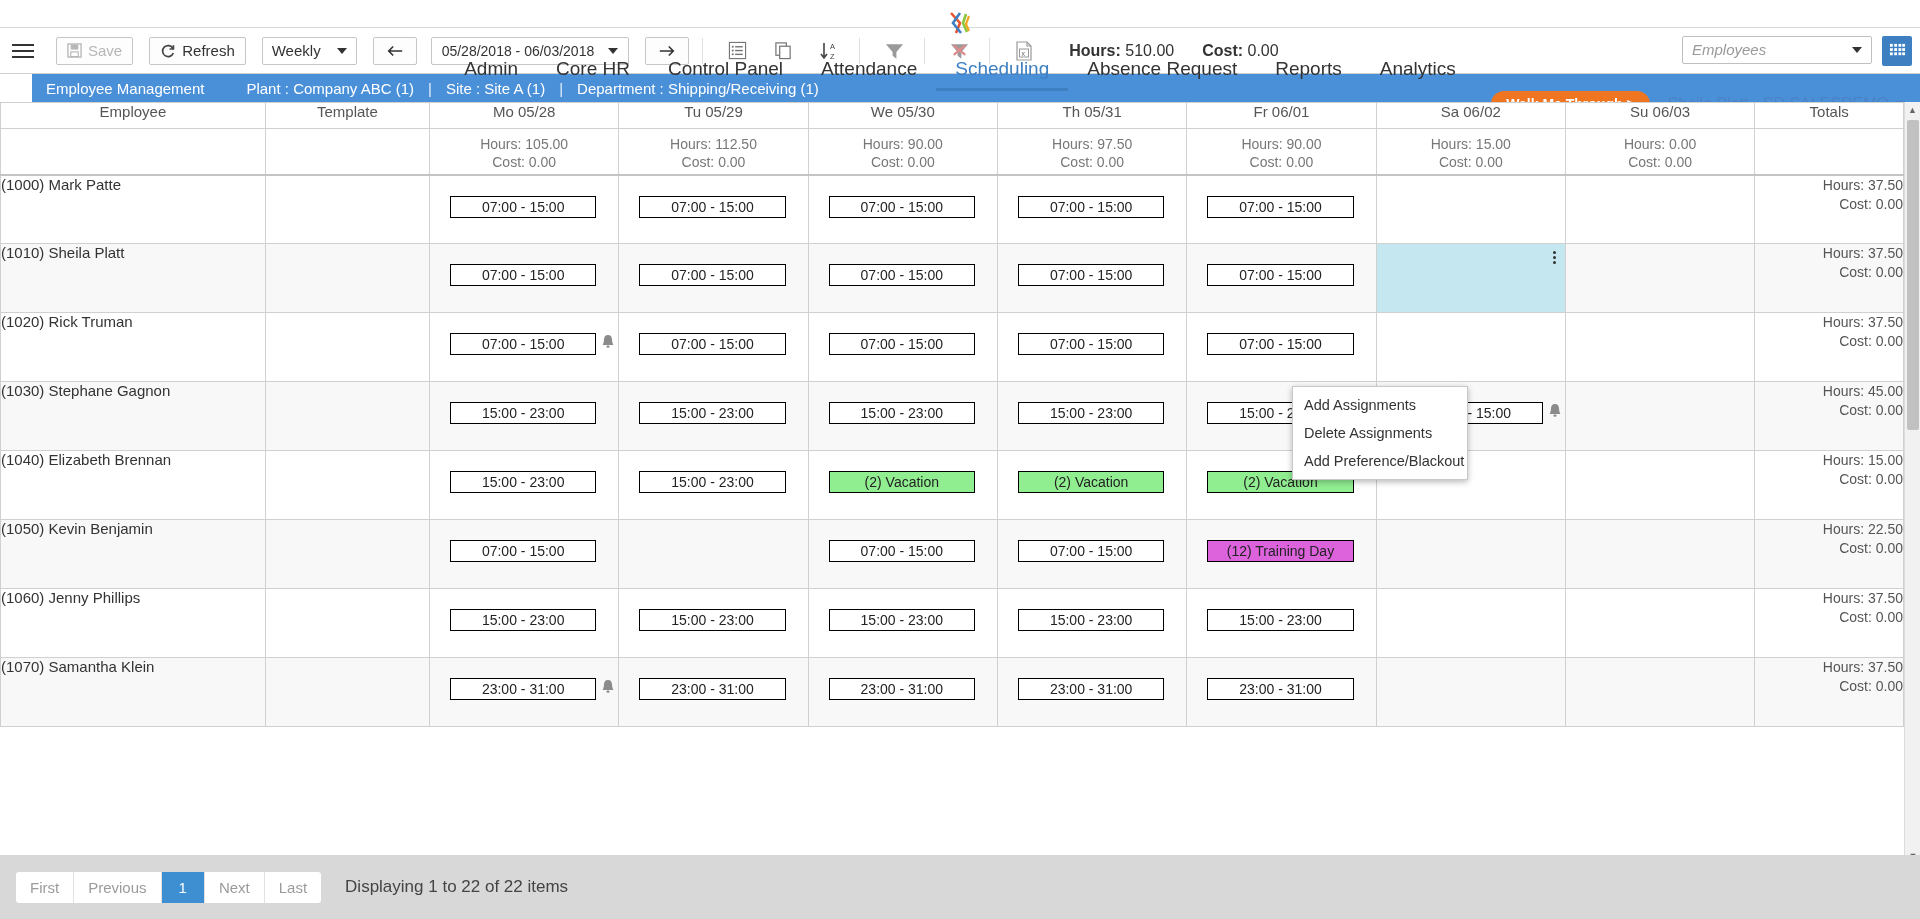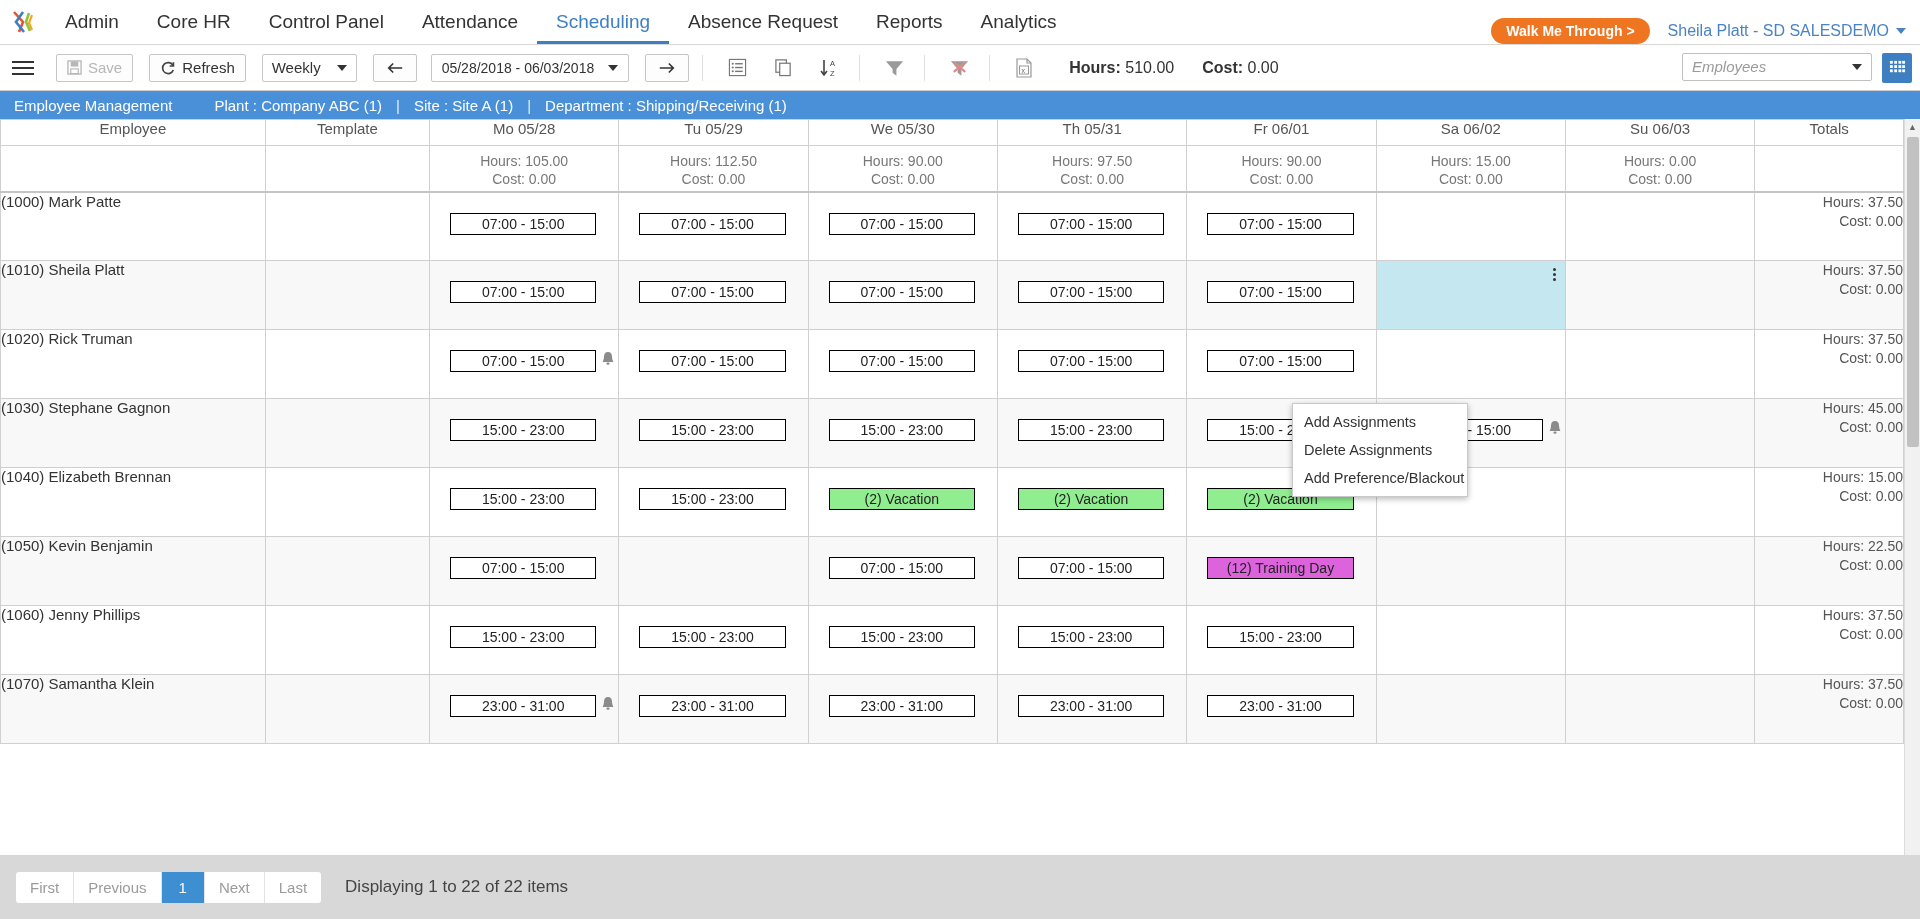--- a/index.html
+++ b/index.html
@@ -12,12 +12,13 @@
 
   
   .topnav {
-    height: 45px;
+    height: 28px;
     display: flex;
-    align-items: flex-end;
+    align-items: center;
     background: #ffffff;
     border-bottom: 1px solid #d8d8d8;
     position: relative;
+    flex-direction: column;
   }
   .logo {
     width: 46px; height: 45px;

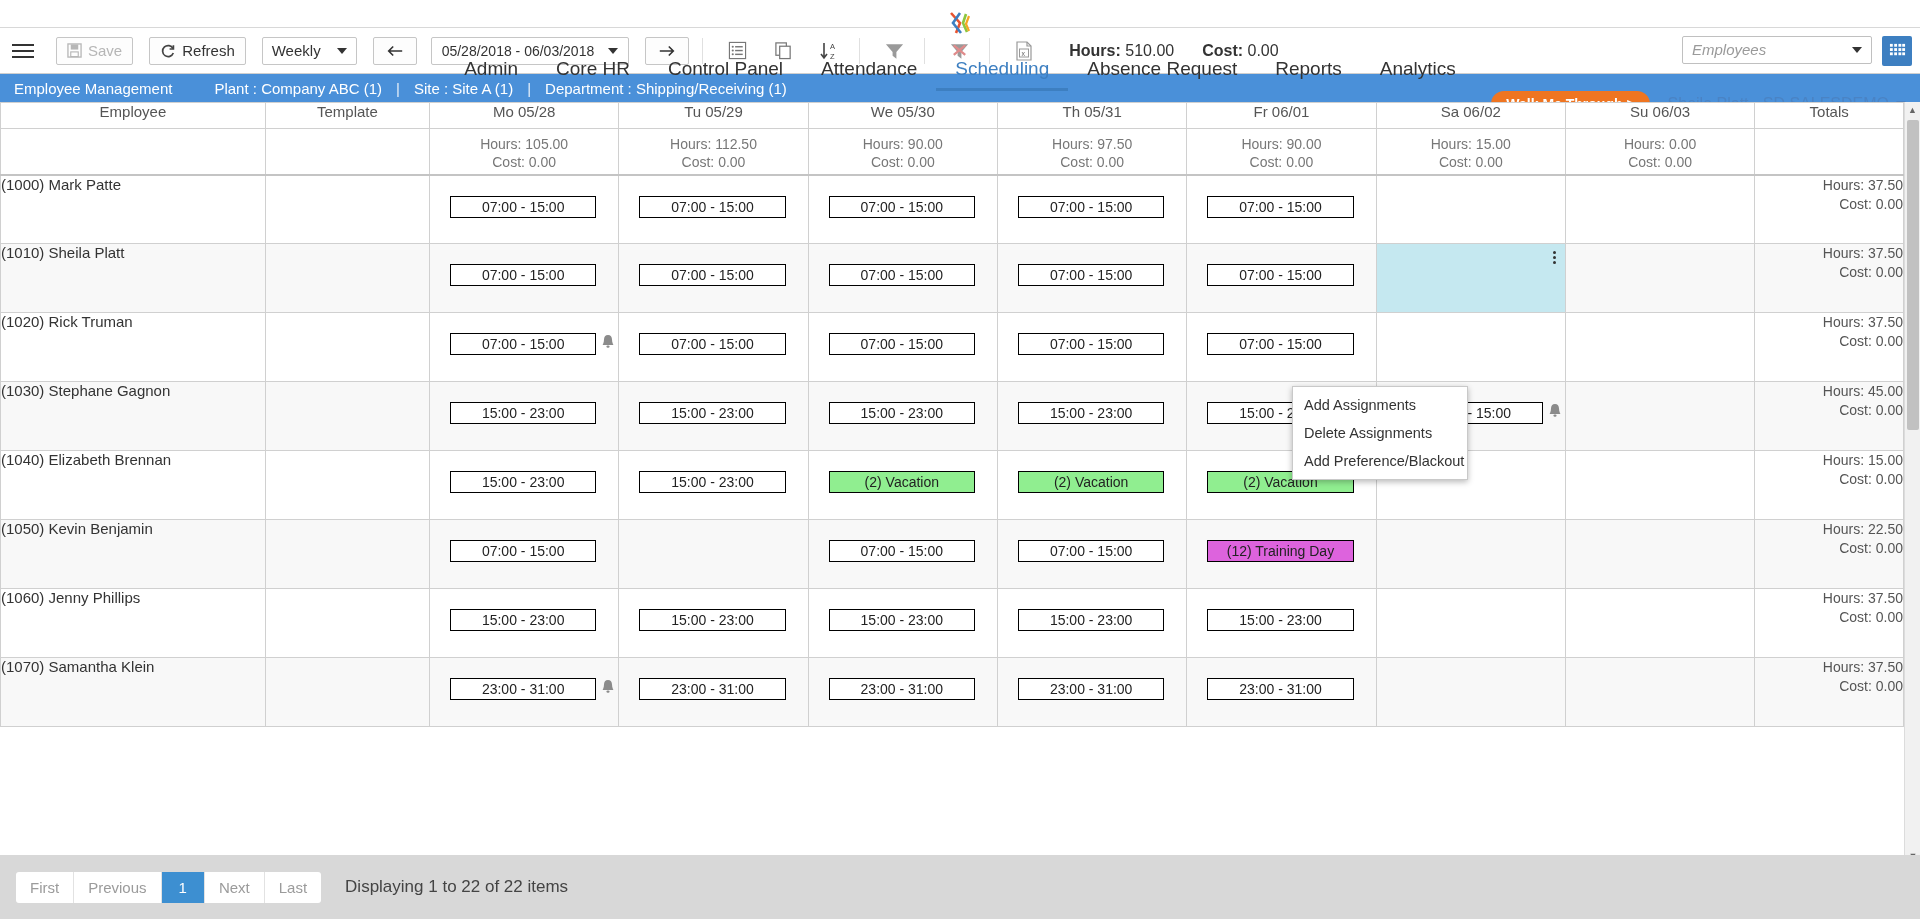--- a/index.html
+++ b/index.html
@@ -165,7 +165,7 @@
   .crumbbar {
     height: 28px; background: #4a90d9; color: #fff;
     display: flex; align-items: center;
-    font-size: 15px; padding-left: 14px; gap: 0;
+    font-size: 15px; padding-left: 14px; gap: 0; margin-left: 32px;
   }
   .crumb-title { font-weight: normal; margin-right: 42px; white-space: nowrap; }
   .crumb { white-space: nowrap; }

